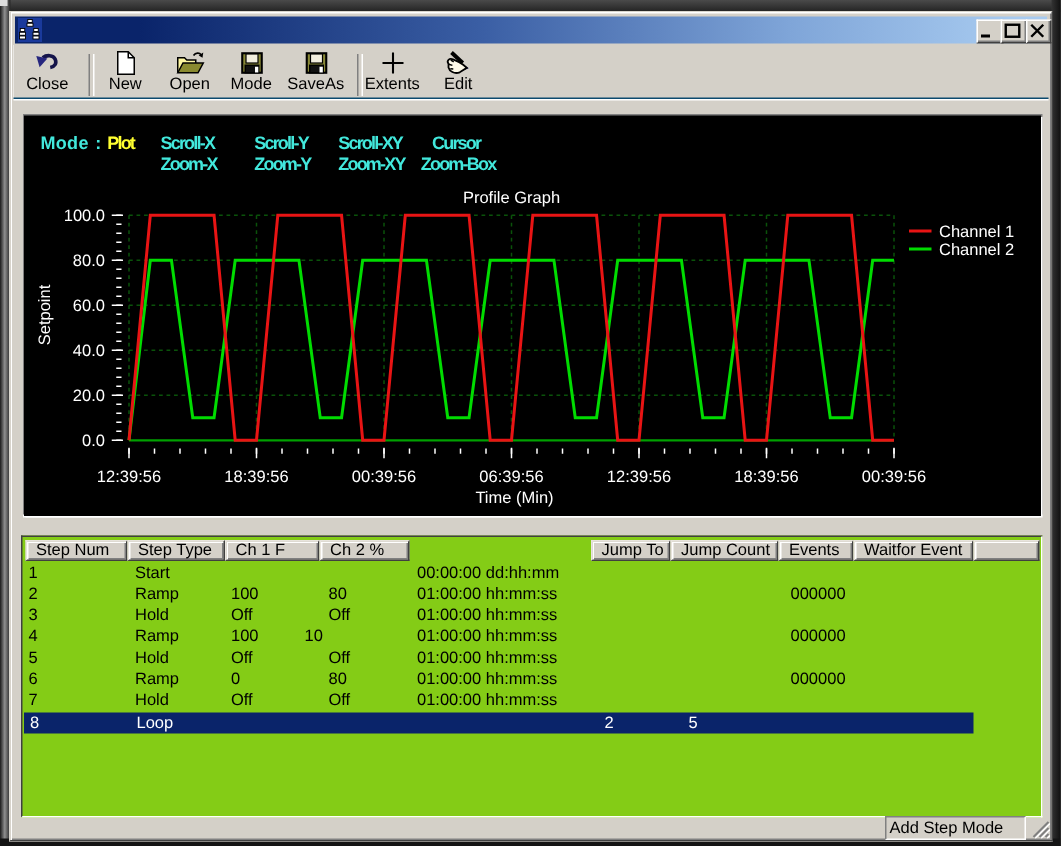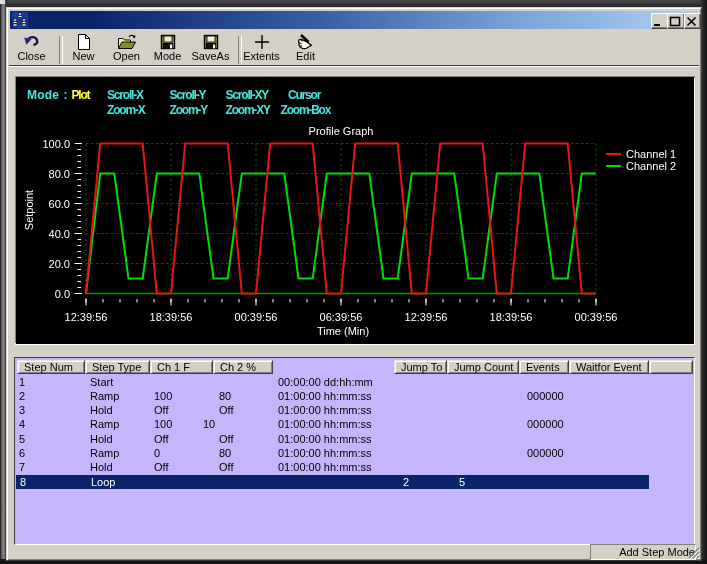--- a/index.html
+++ b/index.html
@@ -24,7 +24,7 @@
 .sep{position:absolute;top:7px;width:2px;height:28px;border-left:1px solid #808080;border-right:1px solid #fff;}
 .panel{position:absolute;left:9px;top:69px;width:678px;height:267px;background:#000;transform:translateZ(0);
  box-shadow:-1px -1px 0 #808080,1px 1px 0 #fff,-1px 1px 0 #fff,1px -1px 0 #808080;}
-.table{position:absolute;left:7px;top:348.5px;width:679px;height:186px;background:#c4b5fd;
+.table{position:absolute;left:7px;top:348.5px;width:679px;height:186px;background:#84cc16;
  border:1px solid;border-color:#404040 #fff #fff #404040;}
 .hc{position:absolute;top:2px;height:14px;background:#D4D0C8;font-size:11px;color:#000;
  border:1px solid;border-color:#E8E4DC #404040 #404040 #E8E4DC;box-shadow:inset 1px 1px 0 #fff,inset -1px -1px 0 #808080;

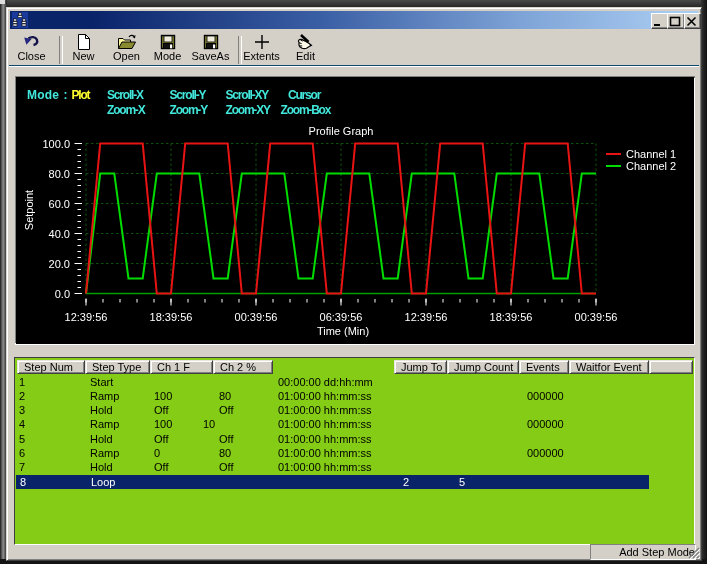--- a/index.html
+++ b/index.html
@@ -315,7 +315,7 @@
     </div>
   </div>
   <div class="status">
-    <div class="sfield" style="left:583px;width:106px;text-align:right;">Add Step Mode</div>
+    <div class="sfield" style="left:583px;width:94px;text-align:left;">Add Step Mode</div>
     <svg style="position:absolute;left:680px;top:2px;" width="13" height="13" viewBox="0 0 13 13">
       <g stroke="#808080" stroke-width="1.4">
           <line x1="12" y1="2" x2="2" y2="12"></line>

